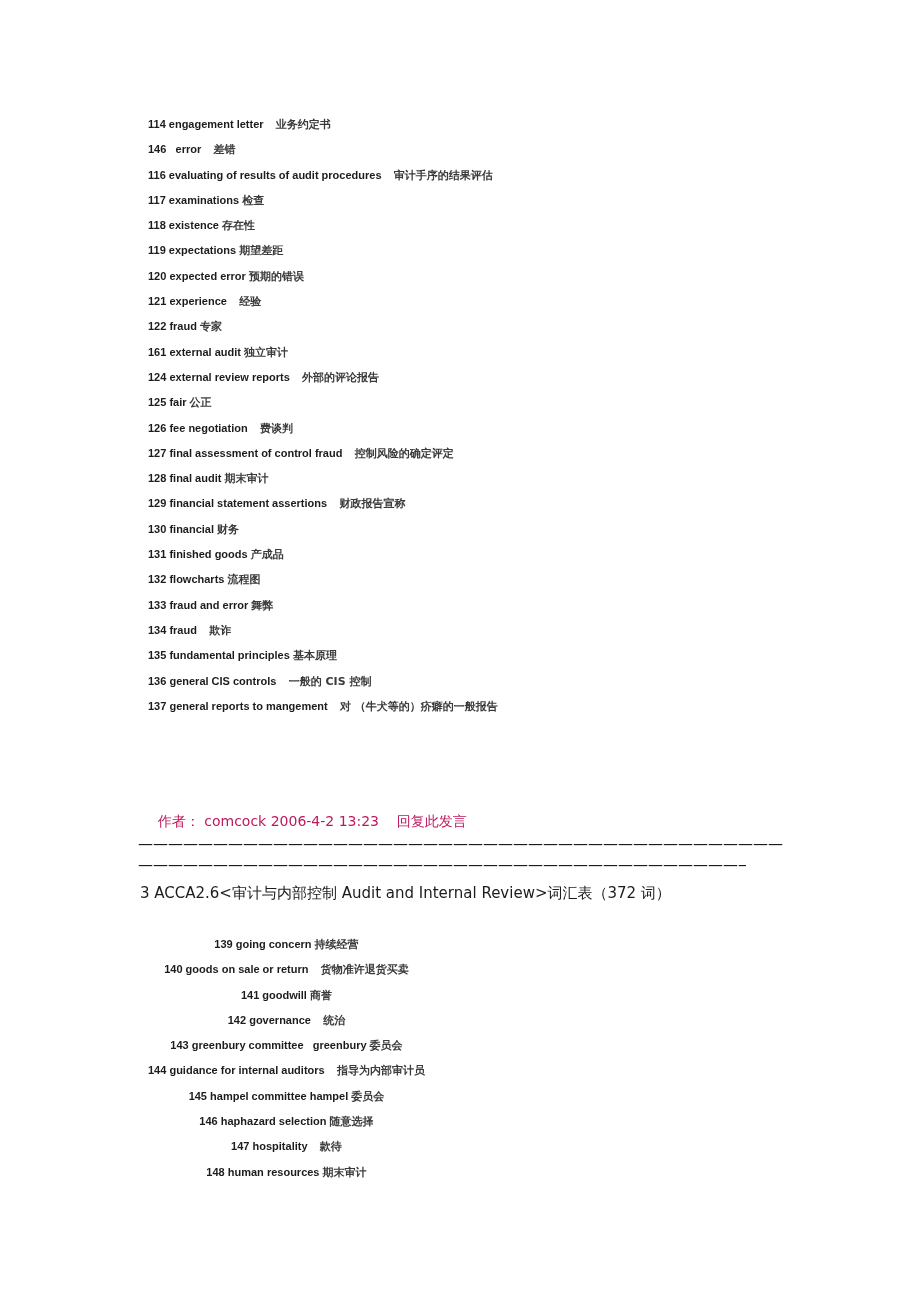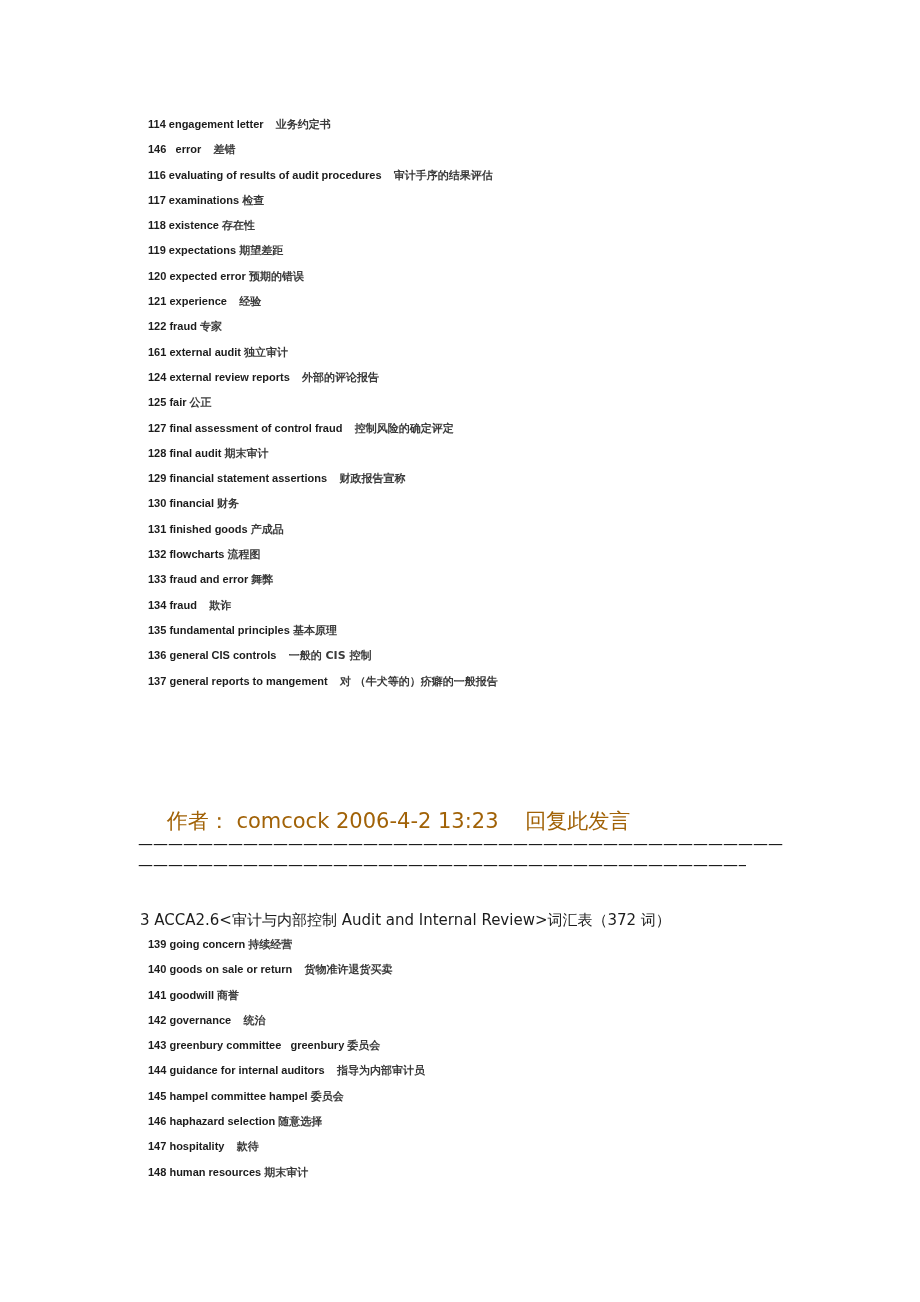--- a/index.html
+++ b/index.html
@@ -115,6 +115,7 @@
       <div class="line"><span class="en">161</span><span class="en"> </span><span class="en">external audit</span><span class="en"> </span><span class="cn">独立审计</span></div>
       <div class="line"><span class="en">124</span><span class="en"> </span><span class="en">external review reports</span><span class="en">    </span><span class="cn">外部的评论报告</span></div>
       <div class="line"><span class="en">125</span><span class="en"> </span><span class="en">fair</span><span class="en"> </span><span class="cn">公正</span></div>
+      <div class="line"><span class="en">126</span><span class="en"> </span><span class="en">fee negotiation</span><span class="en">    </span><span class="cn">费谈判</span></div>
       <div class="line"><span class="en">127</span><span class="en"> </span><span class="en">final assessment of control fraud</span><span class="en">    </span><span class="cn">控制风险的确定评定</span></div>
       <div class="line"><span class="en">128</span><span class="en"> </span><span class="en">final audit</span><span class="en"> </span><span class="cn">期末审计</span></div>
       <div class="line"><span class="en">129</span><span class="en"> </span><span class="en">financial statement assertions</span><span class="en">    </span><span class="cn">财政报告宣称</span></div>

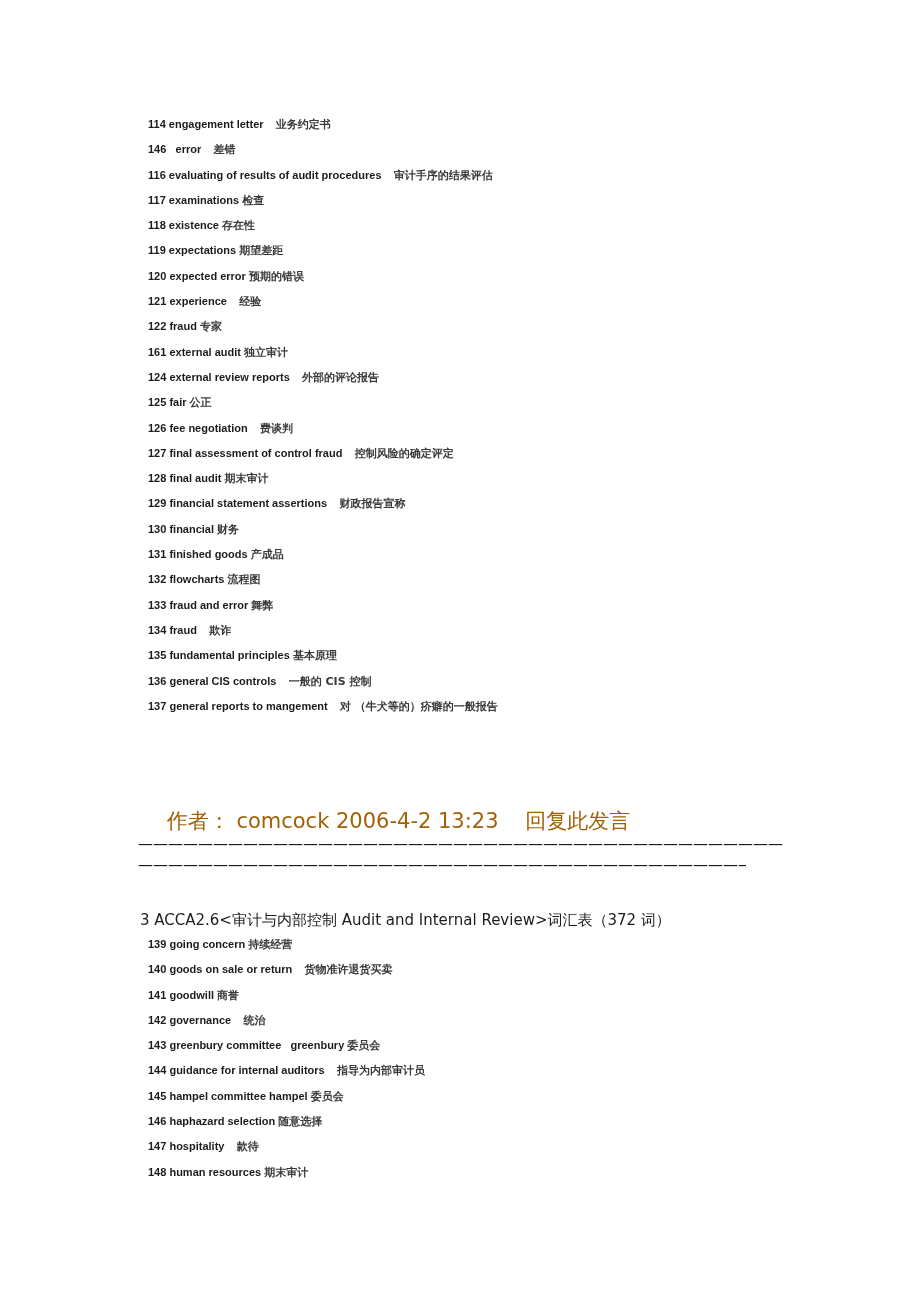--- a/index.html
+++ b/index.html
@@ -51,10 +51,10 @@
     position: absolute;
     left: 140px;
     top: 788px;
-    font-size: 21px;
+    font-size: 14px;
     line-height: 22px;
     white-space: pre;
-    color: #a16207;
+    color: #be185d;
     font-family: "DejaVu Sans", "Liberation Sans", sans-serif;
     text-align: right;
   }

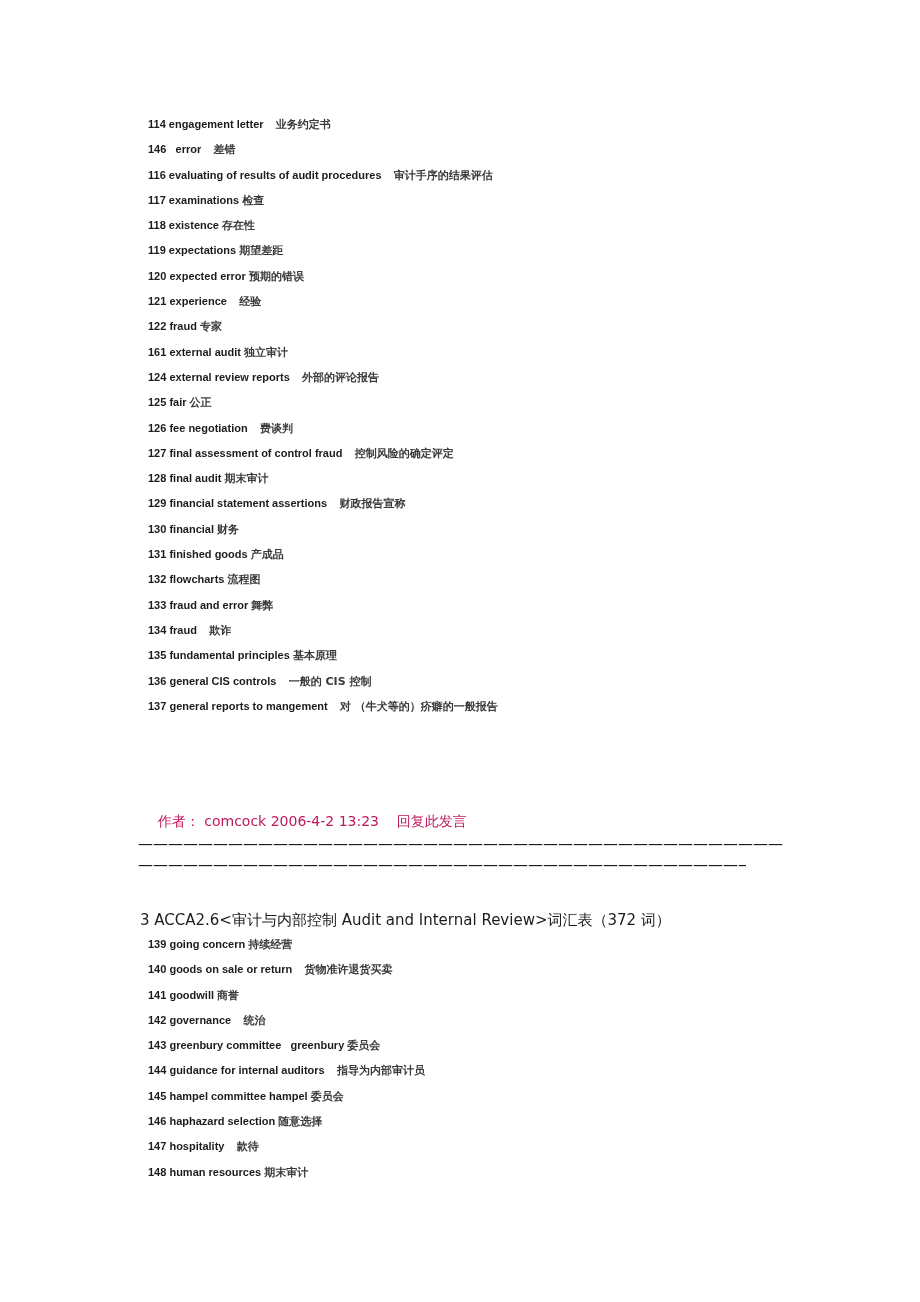--- a/index.html
+++ b/index.html
@@ -81,7 +81,7 @@
   .section-heading {
     position: absolute;
     left: 140px;
-    top: 908px;
+    top: 881px;
     font-size: 15px;
     line-height: 24.3px;
     white-space: pre;

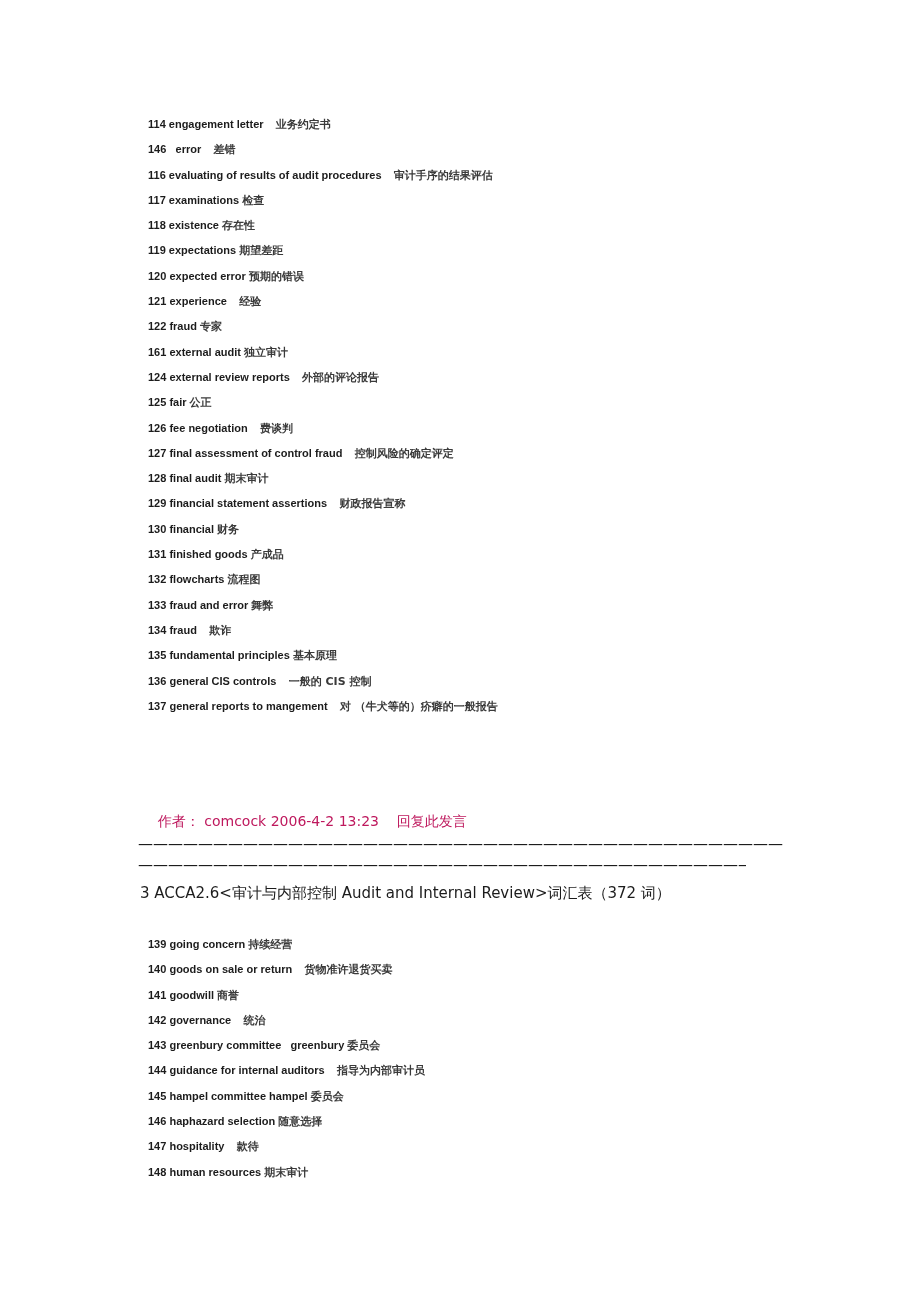--- a/index.html
+++ b/index.html
@@ -95,7 +95,7 @@
     left: 148px;
     top: 932px;
   }
-  .vocab-block-2 .line { padding: 0; margin: 0; }
+  .vocab-block-2 .line { padding: 0; margin: 0; text-align: center; }
 </style>
 </head>
 <body>

